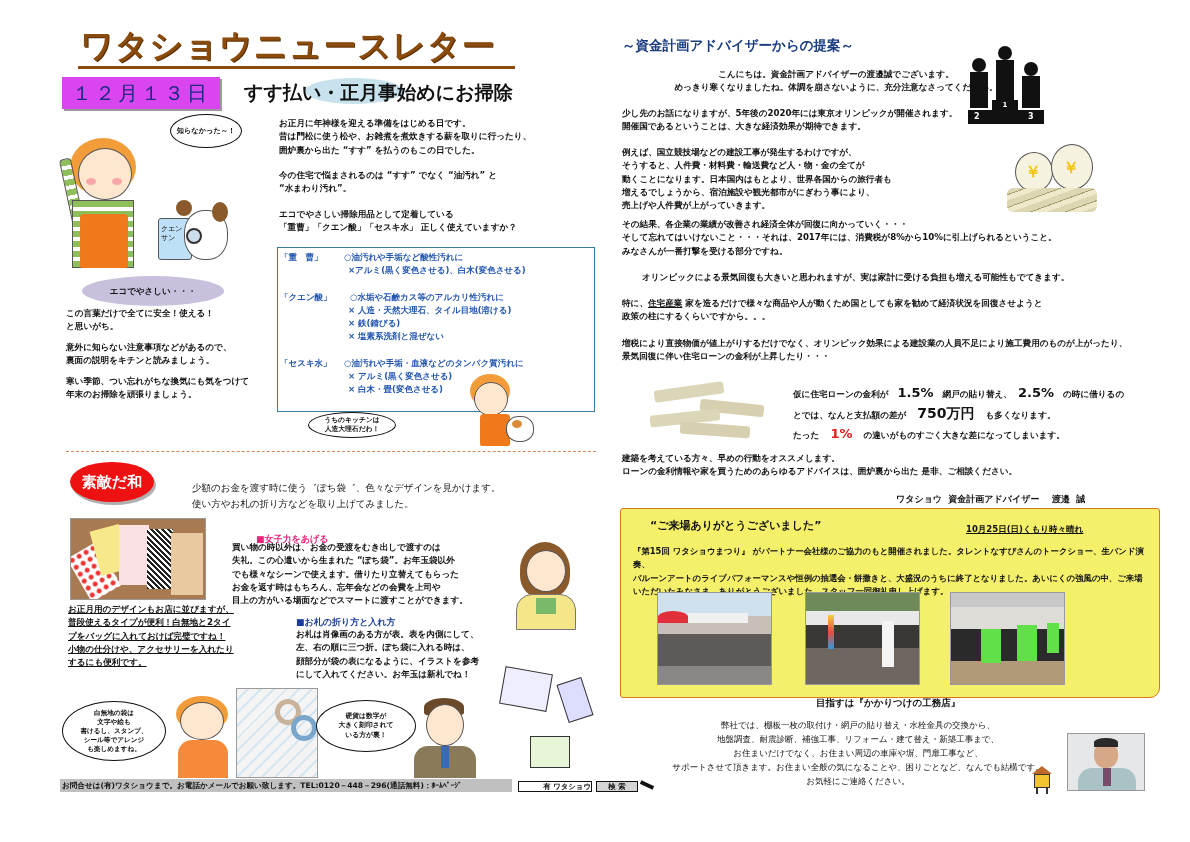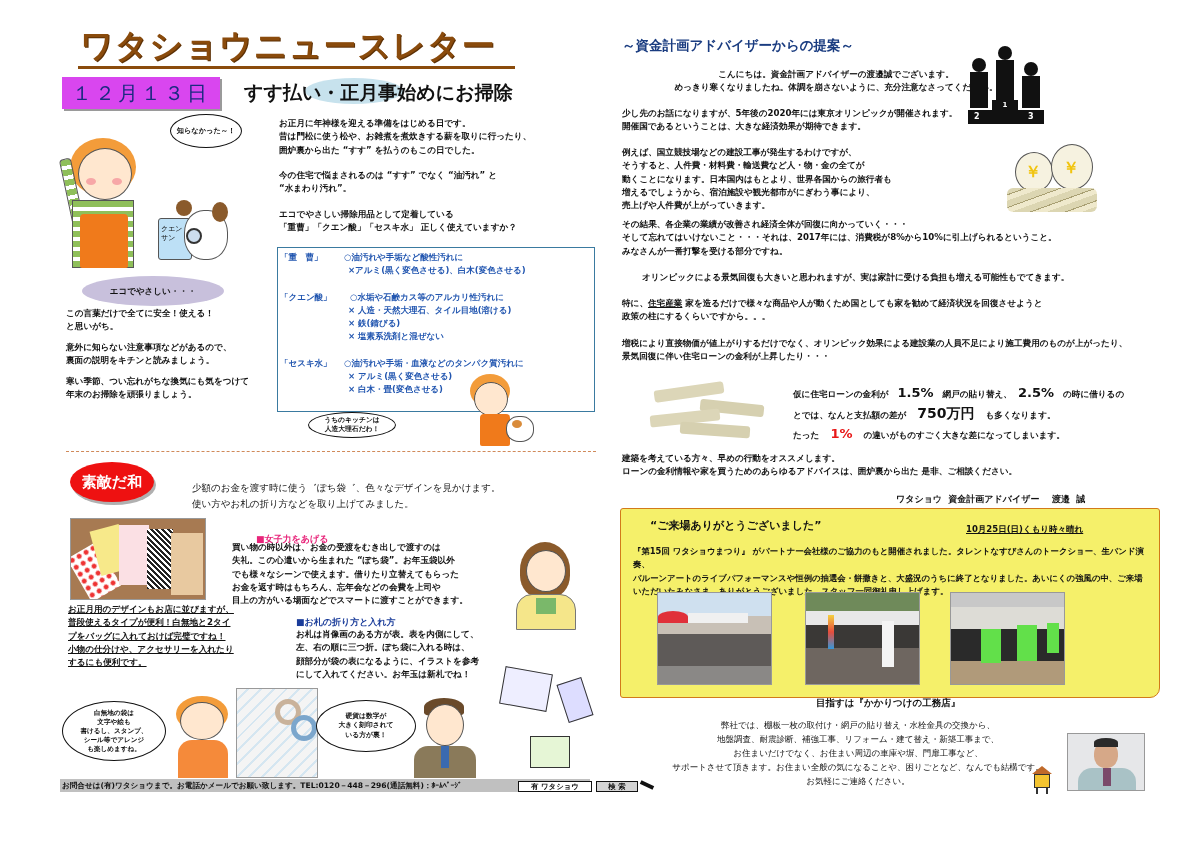--- a/index.html
+++ b/index.html
@@ -42,7 +42,7 @@
   .pink-h { color: #e8257a; font-weight: bold; font-size: 9px; }
   .blue-h { color: #1a3c9a; font-weight: bold; font-size: 9px; }
 
-  #footer-bar { left: 60px; top: 779px; width: 530px; height: 13px; background: #c0c0c0; font-size: 7.6px; font-weight: bold; line-height: 13px; padding-left: 2px; }
+  #footer-bar { left: 60px; top: 779px; width: 452px; height: 13px; background: #c0c0c0; font-size: 7.6px; font-weight: bold; line-height: 13px; padding-left: 2px; }
   #footer-name { left: 518px; top: 781px; width: 74px; height: 11px; border: 1px solid #111; background: #fff; font-size: 7.4px; font-weight: bold; text-align: center; line-height: 9px; }
   #footer-search { left: 596px; top: 781px; width: 42px; height: 11px; border: 1px solid #111; background: #d4d4d4; font-size: 7.4px; font-weight: bold; text-align: center; line-height: 9px; }
 

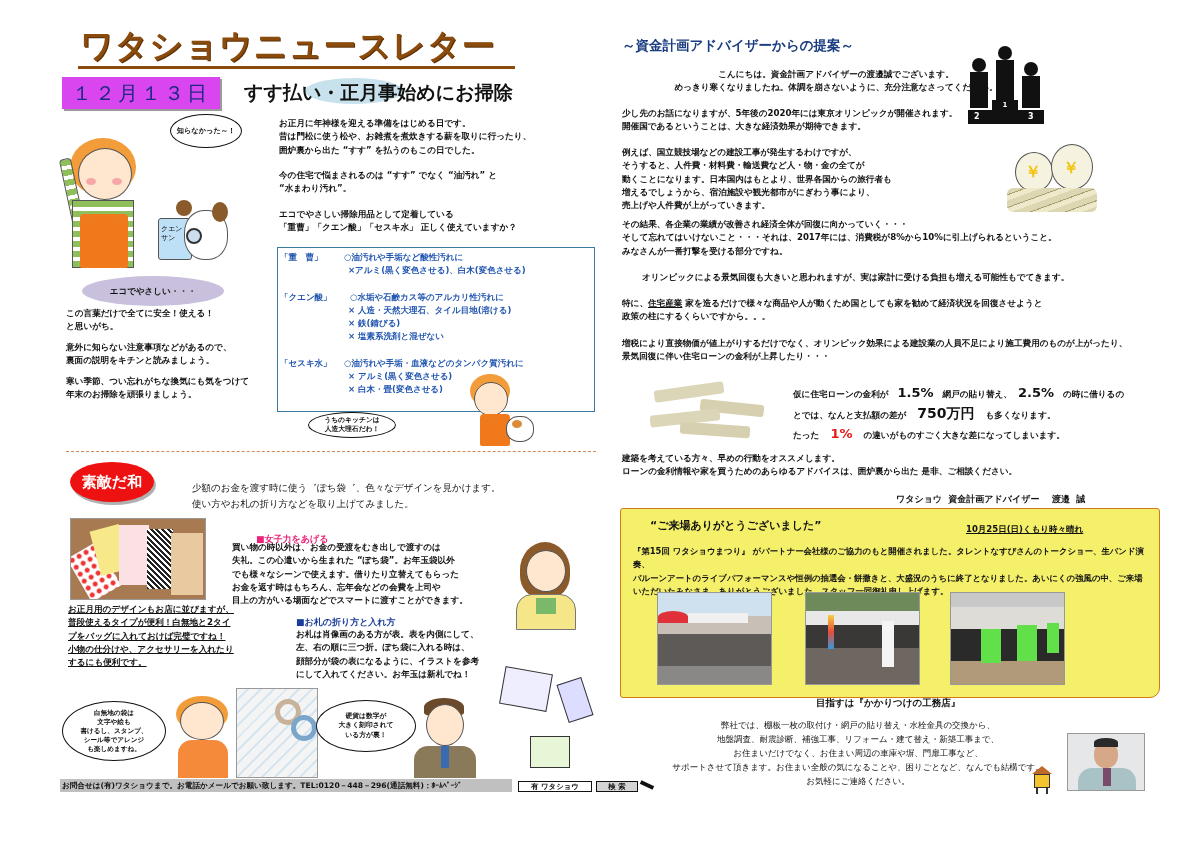--- a/index.html
+++ b/index.html
@@ -43,7 +43,7 @@
   .blue-h { color: #1a3c9a; font-weight: bold; font-size: 9px; }
 
   #footer-bar { left: 60px; top: 779px; width: 452px; height: 13px; background: #c0c0c0; font-size: 7.6px; font-weight: bold; line-height: 13px; padding-left: 2px; }
-  #footer-name { left: 518px; top: 781px; width: 74px; height: 11px; border: 1px solid #111; background: #fff; font-size: 7.4px; font-weight: bold; text-align: center; line-height: 9px; }
+  #footer-name { left: 518px; top: 781px; width: 74px; height: 11px; border: 1px solid #111; background: #fff; font-size: 7.4px; font-weight: bold; text-align: right; line-height: 9px; }
   #footer-search { left: 596px; top: 781px; width: 42px; height: 11px; border: 1px solid #111; background: #d4d4d4; font-size: 7.4px; font-weight: bold; text-align: center; line-height: 9px; }
 
   

